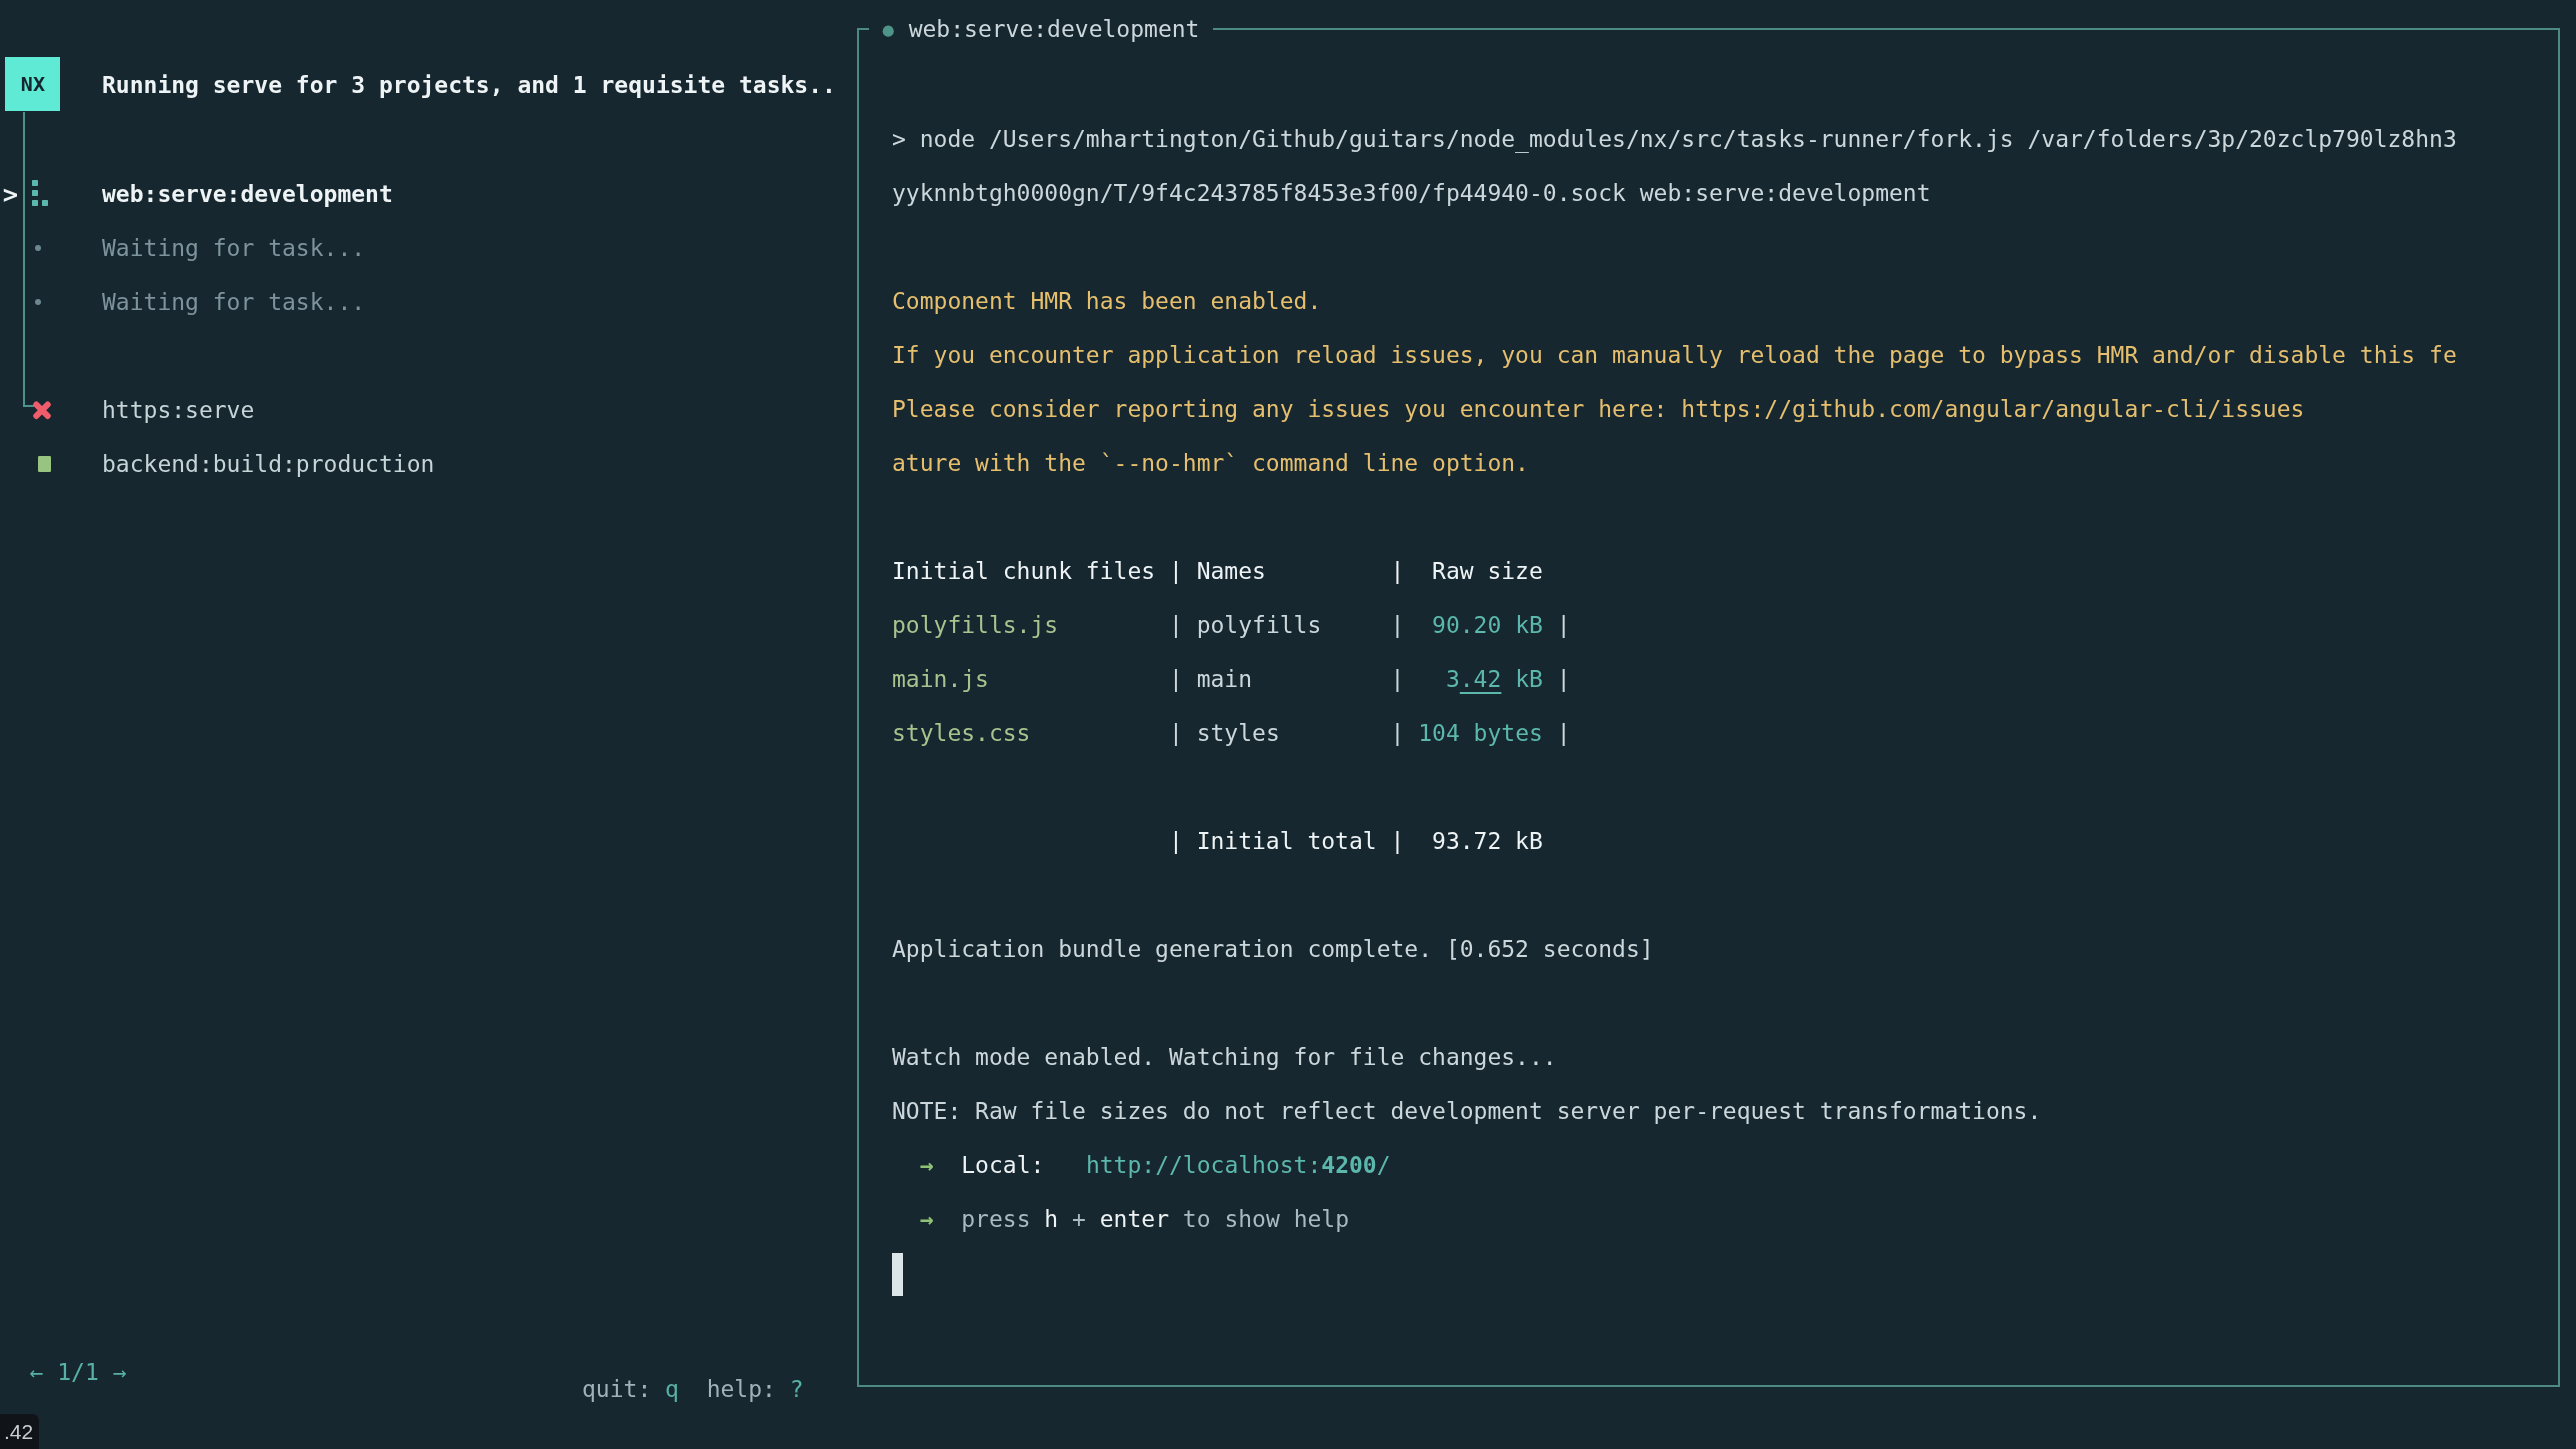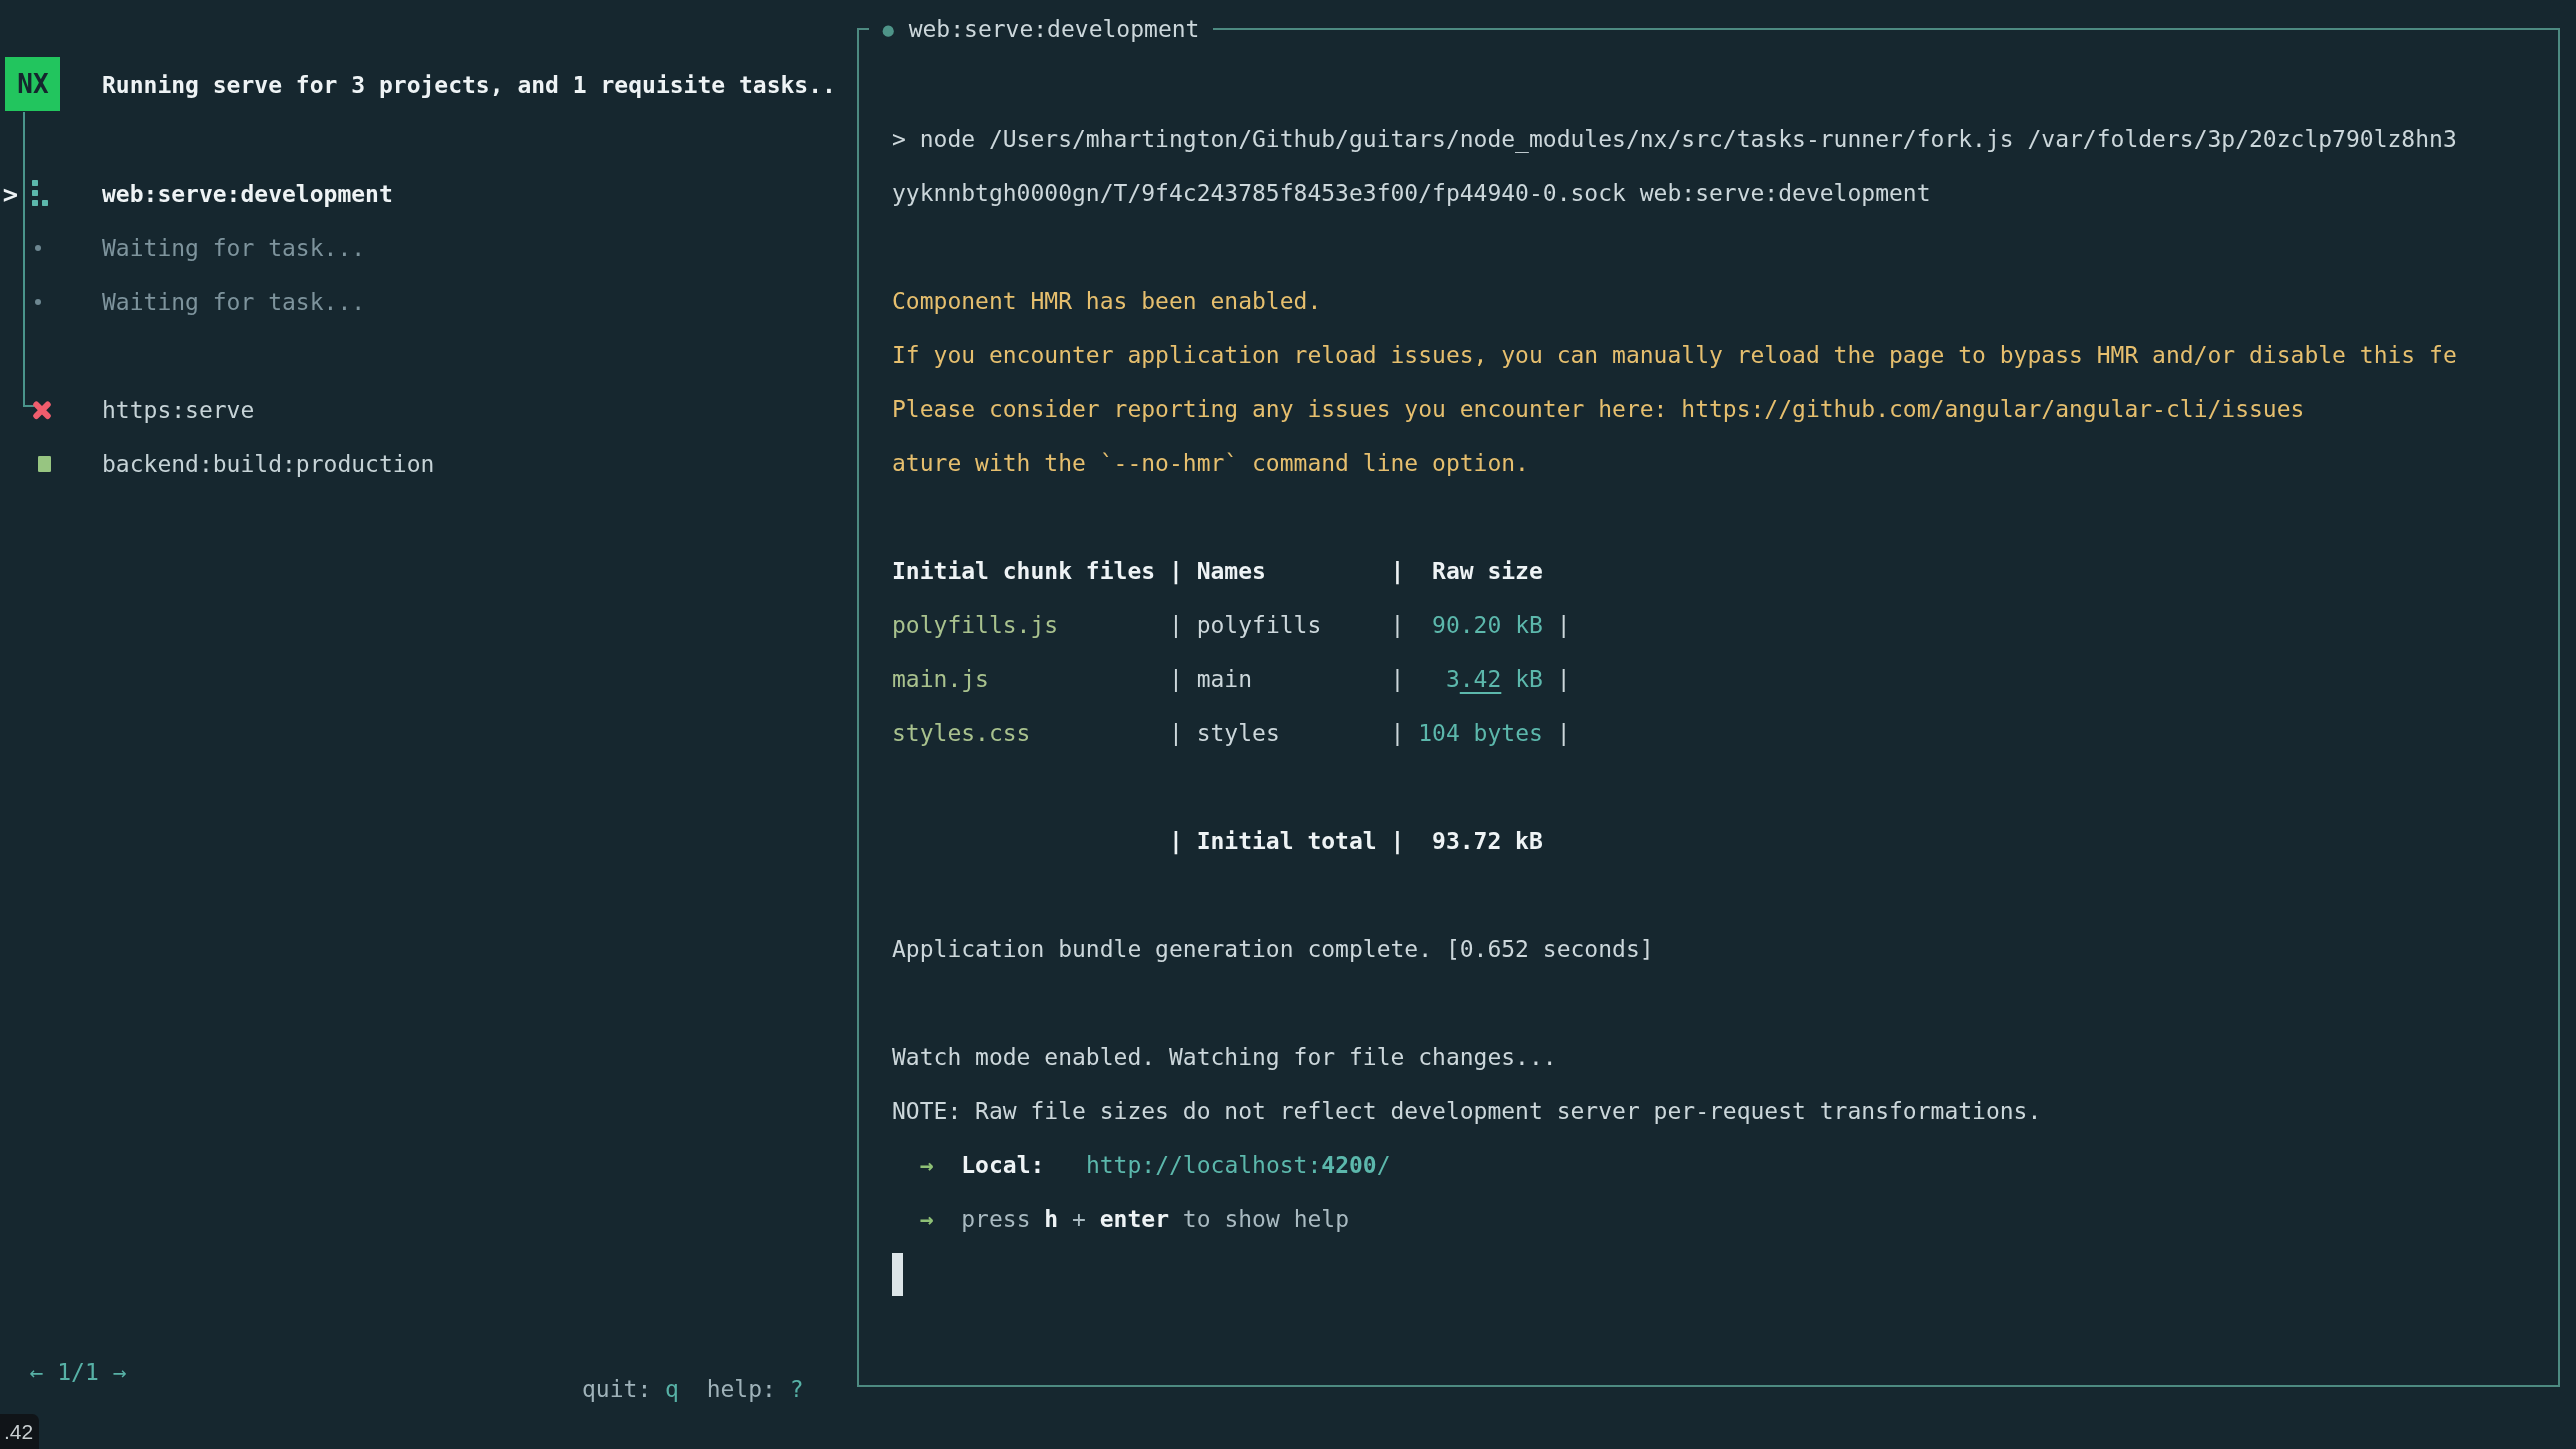--- a/index.html
+++ b/index.html
@@ -7,9 +7,9 @@
 
   
   .sidebar{position:absolute;left:0;top:0;width:857px;height:1449px;}
-  .nx-badge{position:absolute;left:5.4px;top:57px;width:55px;height:54px;background:#22c55e;
+  .nx-badge{position:absolute;left:5.4px;top:57px;width:55px;height:54px;background:#5eead4;
             display:flex;align-items:center;justify-content:center;
-            color:#15262e;font-weight:bold;font-size:26px;}
+            color:#15262e;font-weight:bold;font-size:20px;}
   .run-title{position:absolute;left:102px;top:58px;height:54px;line-height:54px;
              font-size:23px;font-weight:bold;color:#eef3f5;white-space:pre;}
   .task-bracket{position:absolute;left:23px;top:112px;width:9.4px;height:293px;

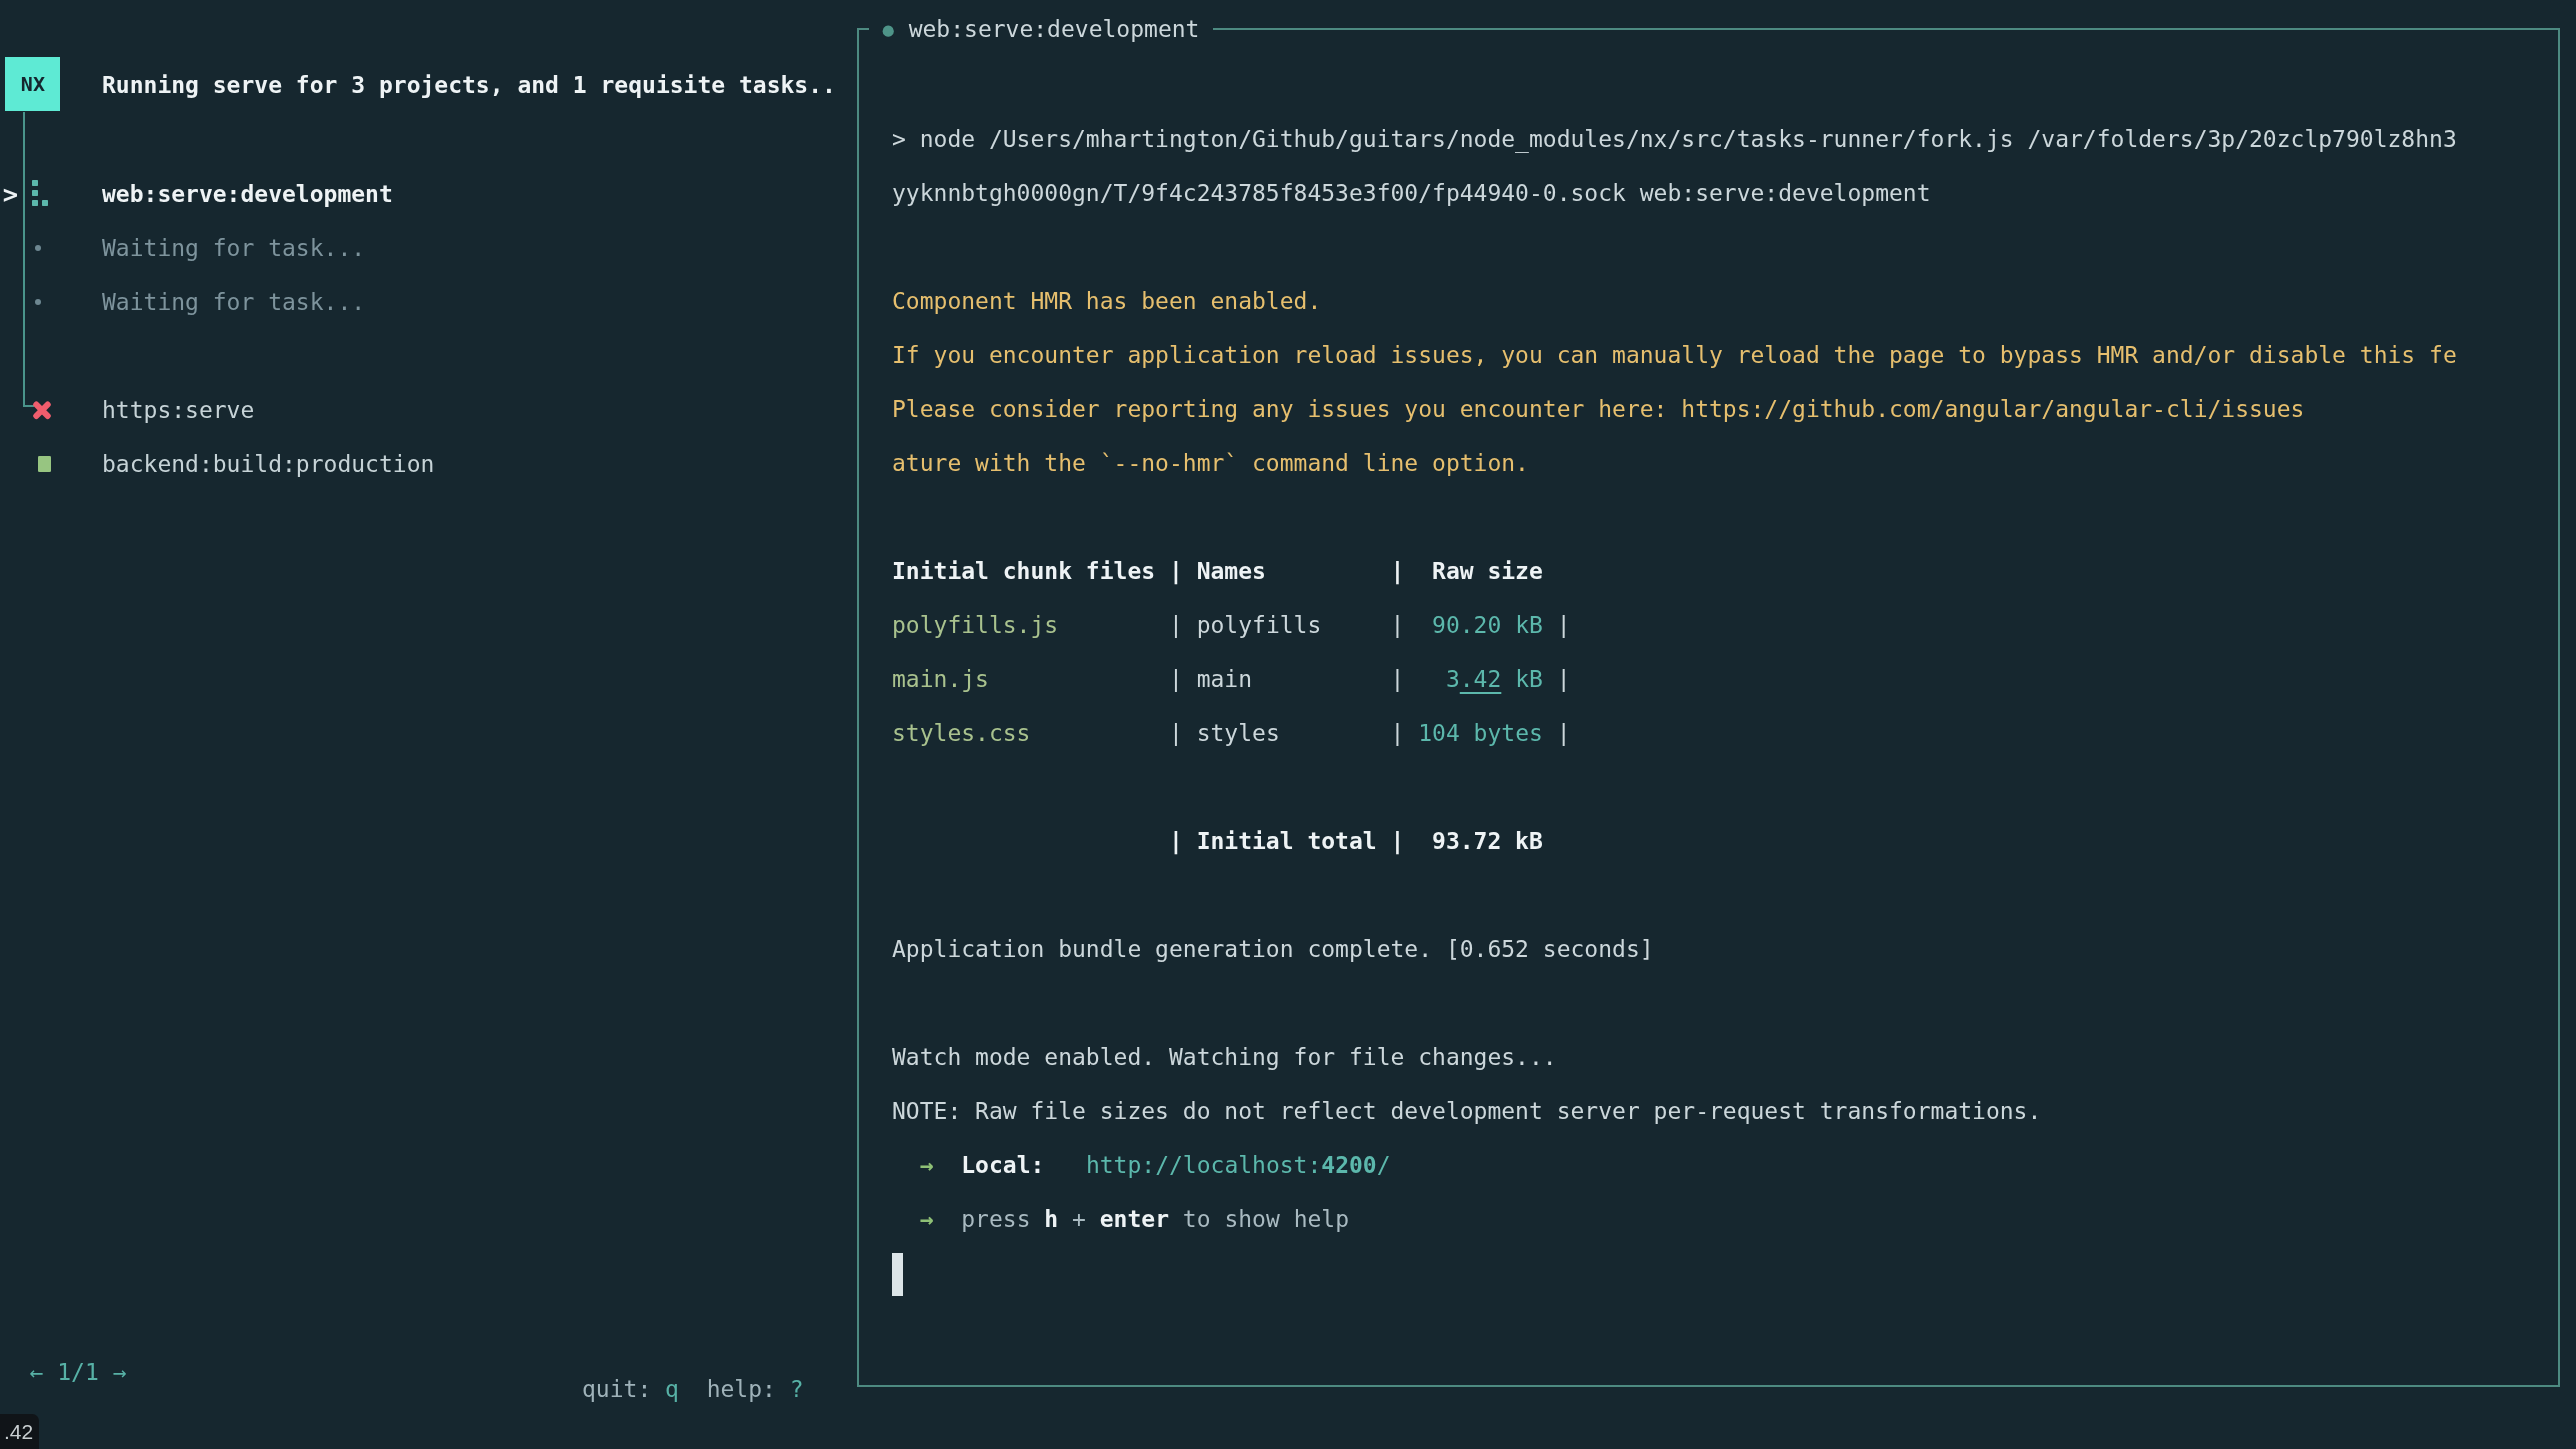--- a/index.html
+++ b/index.html
@@ -64,7 +64,7 @@
   .c-d{color:#ccd7db;}
   .c-gr{color:#a9bac1;}
   .c-y{color:#e6bf6e;}
-  .c-w{color:#eef3f5;font-weight:bold;}
+  .c-w{color:#eef3f5;font-weight:normal;}
   .c-g{color:#a9c28e;margin-top:48px;}
   .c-t{color:#5cb8ac;}
   .c-tb{color:#5cb8ac;font-weight:bold;}

